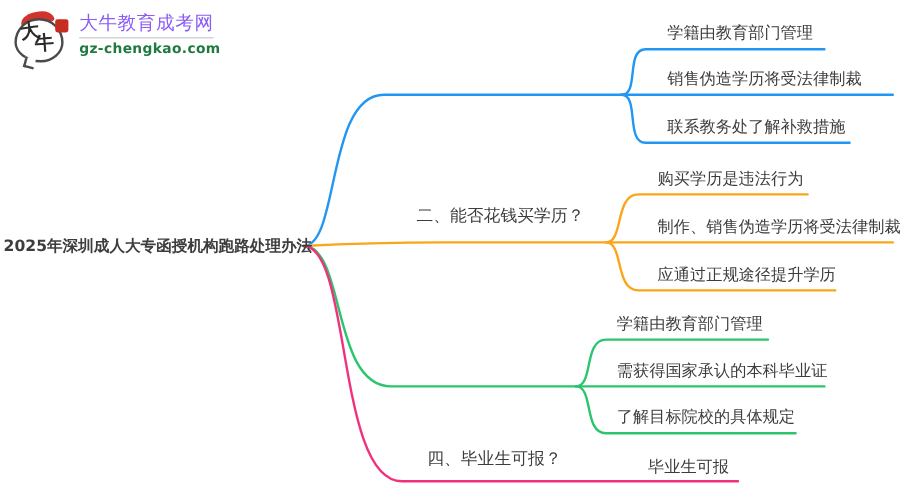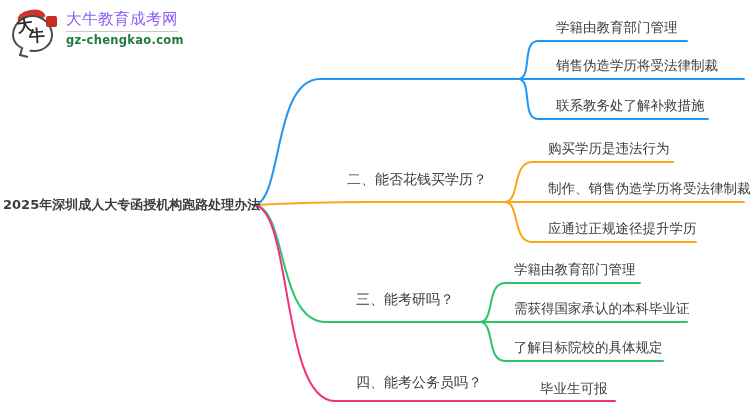--- a/index.html
+++ b/index.html
@@ -109,7 +109,6 @@
   <div class="node chd b2-c1">制作、销售伪造学历将受法律制裁</div>
   <div class="node chd b2-c2">应通过正规途径提升学历</div>
 
-  <div class="node lbl b3-lbl">三、能考研吗？</div>
   <div class="node chd b3-c0">学籍由教育部门管理</div>
   <div class="node chd b3-c1">需获得国家承认的本科毕业证</div>
   <div class="node chd b3-c2">了解目标院校的具体规定</div>

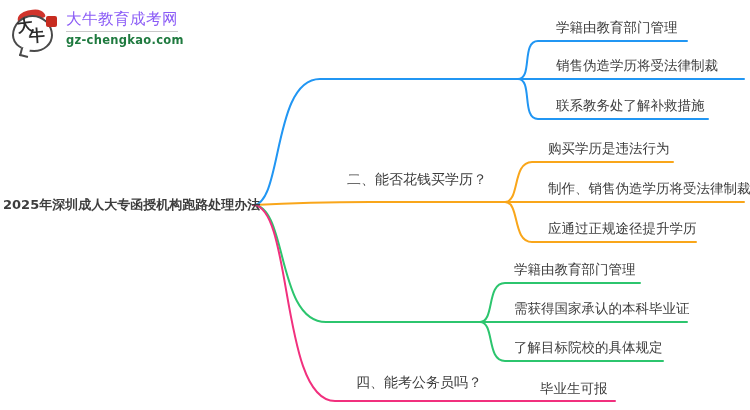--- a/index.html
+++ b/index.html
@@ -113,7 +113,7 @@
   <div class="node chd b3-c1">需获得国家承认的本科毕业证</div>
   <div class="node chd b3-c2">了解目标院校的具体规定</div>
 
-  <div class="node lbl b4-lbl">四、能考公务员吗？</div>
+  <div class="node lbl b4-lbl">四、毕业生可报？</div>
   <div class="node chd b4-c0">毕业生可报</div>
 
 </div>

